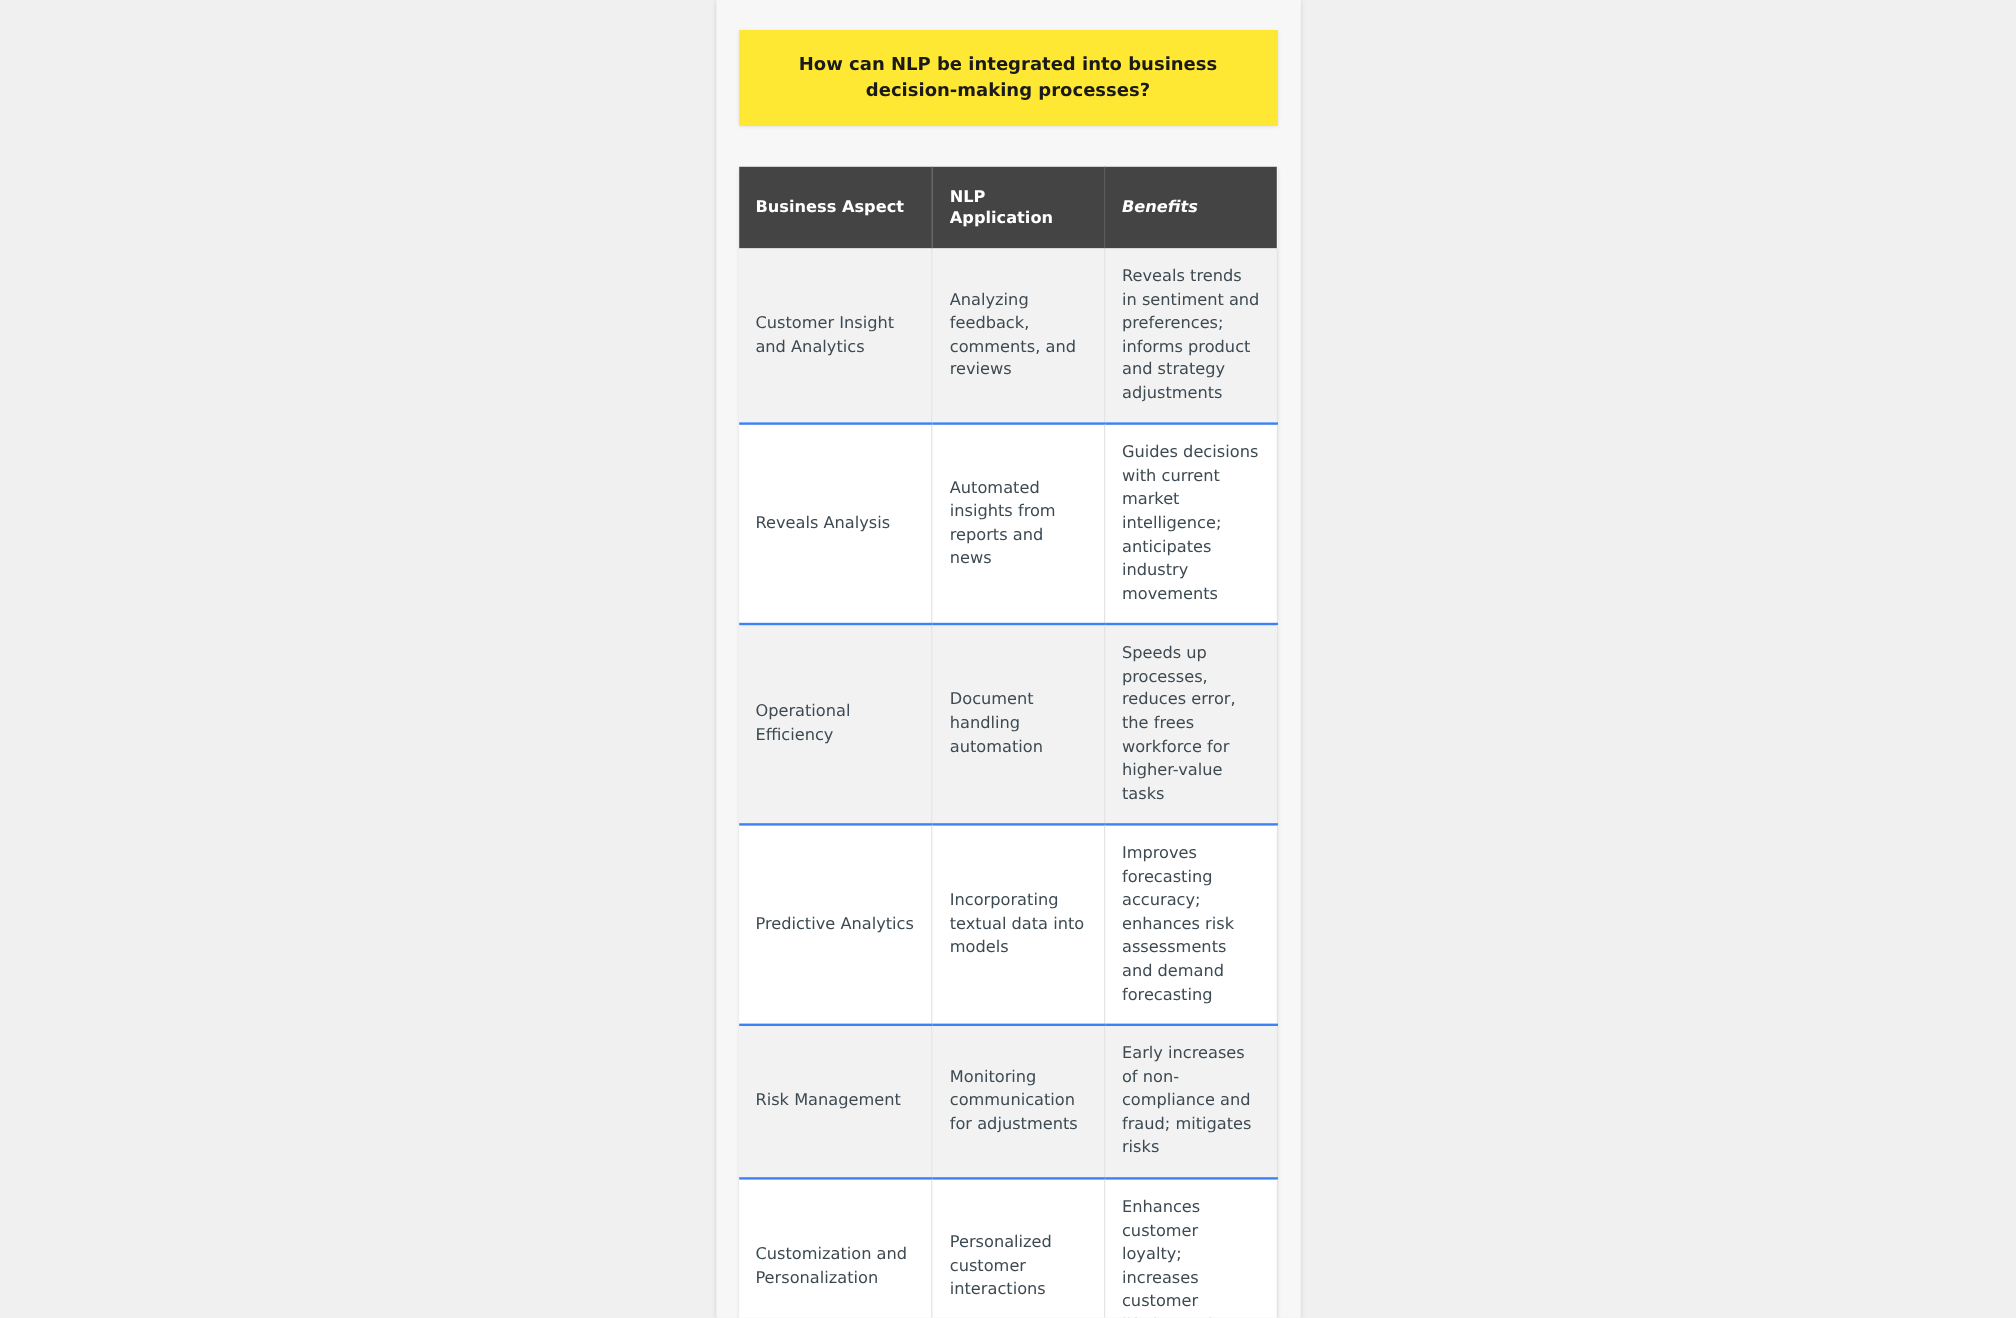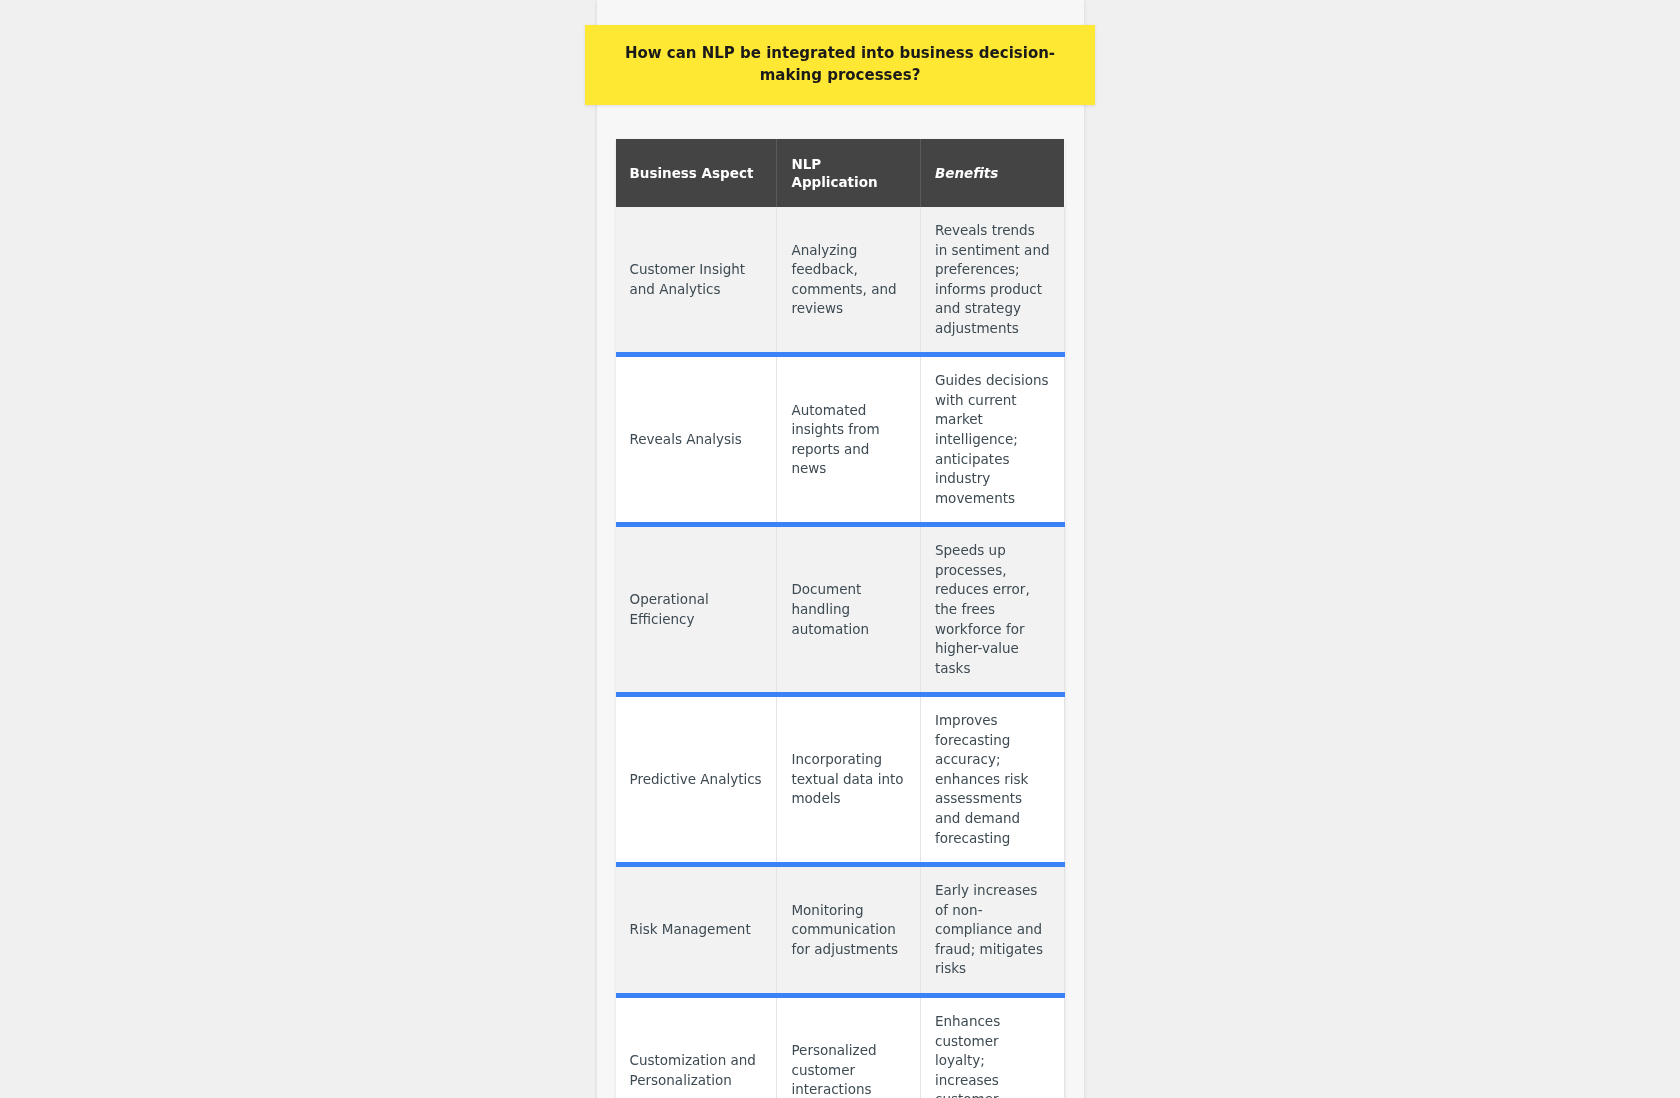--- a/index.html
+++ b/index.html
@@ -35,7 +35,7 @@
   }
 
   .title-banner {
-    width: 510px;
+    width: 449px;
     box-sizing: border-box;
     margin-top: 25px;
     background: #ffe833;

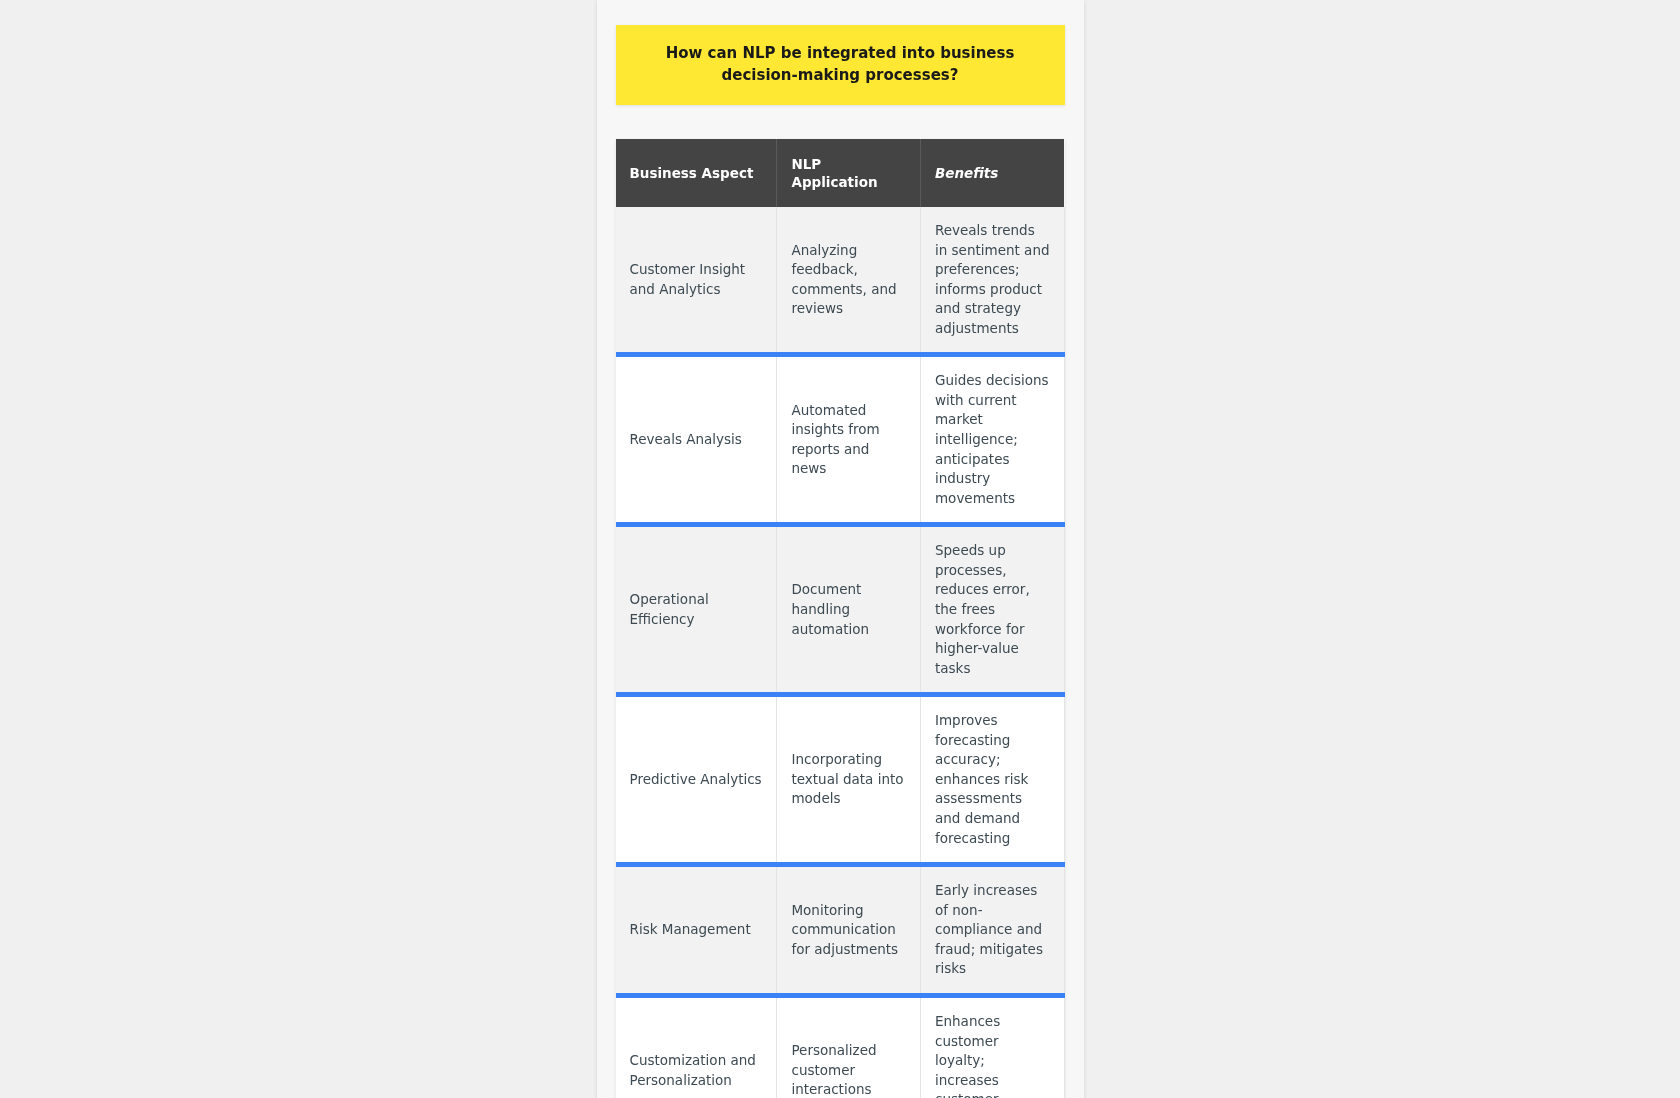--- a/index.html
+++ b/index.html
@@ -83,7 +83,7 @@
     padding: 14px 14px;
     vertical-align: middle;
     border-right: 1px solid #e4e4e4;
-    border-bottom: 5px solid #3b82f6;
+    border-bottom: 2px solid #3b82f6;
   }
   table.data-table tbody td:last-child {
     border-right: 1px solid #e4e4e4;

